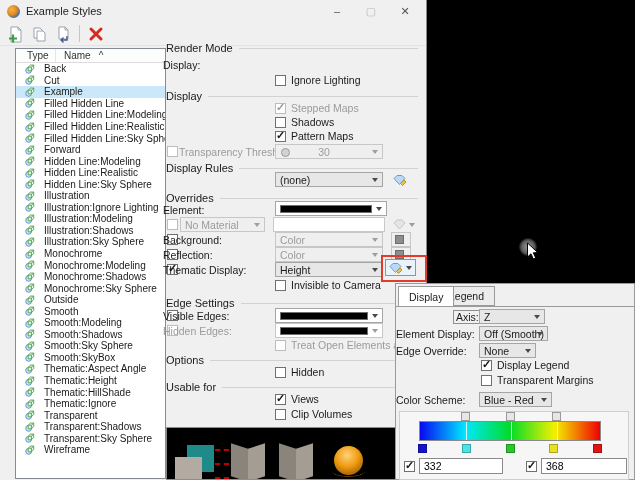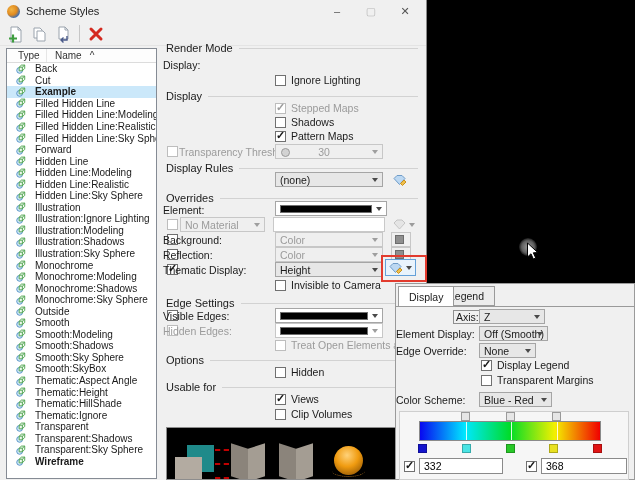--- a/index.html
+++ b/index.html
@@ -89,7 +89,7 @@
 
   <div id="titlebar">
     <span class="appico"></span>
-    <span class="title">Scheme Styles</span>
+    <span class="title">Example Styles</span>
     <span class="winbtn">–</span>
     <span class="winbtn dim">▢</span>
     <span class="winbtn">✕</span>

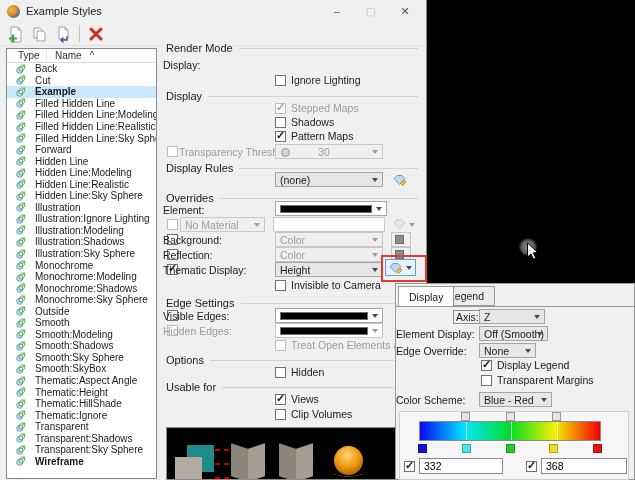--- a/index.html
+++ b/index.html
@@ -18,7 +18,7 @@
   .tsep{width:1px;height:17px;background:#c6c6c6;margin:0 3px}
 
   
-  #list{position:absolute;left:6px;top:48px;width:151px;height:431px;background:#fff;border:1px solid #858b94;font-size:10px;overflow:hidden}
+  #list{position:absolute;left:15px;top:48px;width:151px;height:431px;background:#fff;border:1px solid #858b94;font-size:10px;overflow:hidden}
   .lhead{display:flex;height:14px;line-height:14px;color:#333;border-bottom:1px solid #dcdcdc;background:#fdfdfd}
   .lhead .c1{width:40px;padding-left:11px;border-right:1px solid #e6e6e6}
   .lhead .c2{padding-left:8px;display:flex;gap:8px;align-items:center}

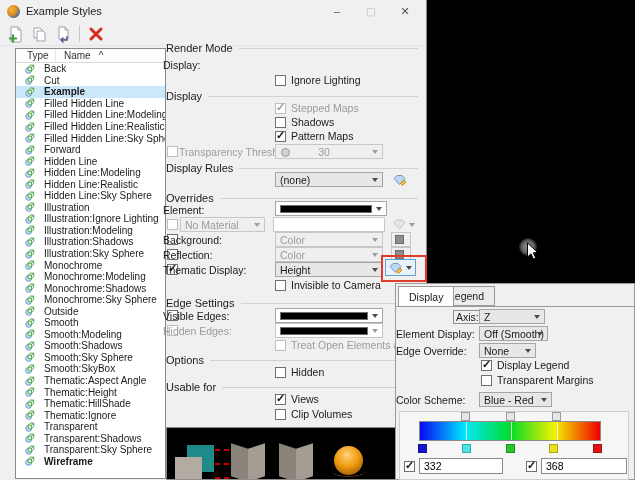--- a/index.html
+++ b/index.html
@@ -24,7 +24,7 @@
   .lhead .c2{padding-left:8px;display:flex;gap:8px;align-items:center}
   .lrow{display:flex;align-items:center;height:11.55px;padding-left:9px;gap:9px;white-space:nowrap}
   .lrow.selected{background:#cbe8fa}
-  .lrow.bold{font-weight:bold}
+  .lrow.bold{font-weight:normal}
   .cubeico{width:10px;height:10px;flex:none;display:inline-flex}
 
   

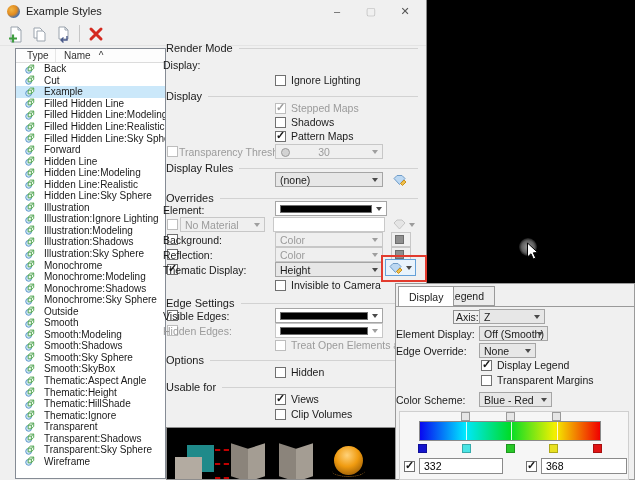--- a/index.html
+++ b/index.html
@@ -221,16 +221,6 @@
               <path d="M3.5 3.5h3.5v4M7 3.5 9.6 1.2" fill="none" stroke="#49a049"></path>
             </svg>
           </span>
-          <span>Hidden Line</span>
-        </div>
-        <div class="lrow">
-          <span class="cubeico">
-            <svg viewBox="0 0 11 11" width="10" height="10">
-              <circle cx="4" cy="7" r="3.2" fill="#cfe6f7" stroke="#4d8ec4"></circle>
-              <path d="M3.5 3.5 6 1.2h3.6v3.6L7 7.5H3.5z" fill="#eef8ee" stroke="#49a049"></path>
-              <path d="M3.5 3.5h3.5v4M7 3.5 9.6 1.2" fill="none" stroke="#49a049"></path>
-            </svg>
-          </span>
           <span>Hidden Line:Modeling</span>
         </div>
         <div class="lrow">

